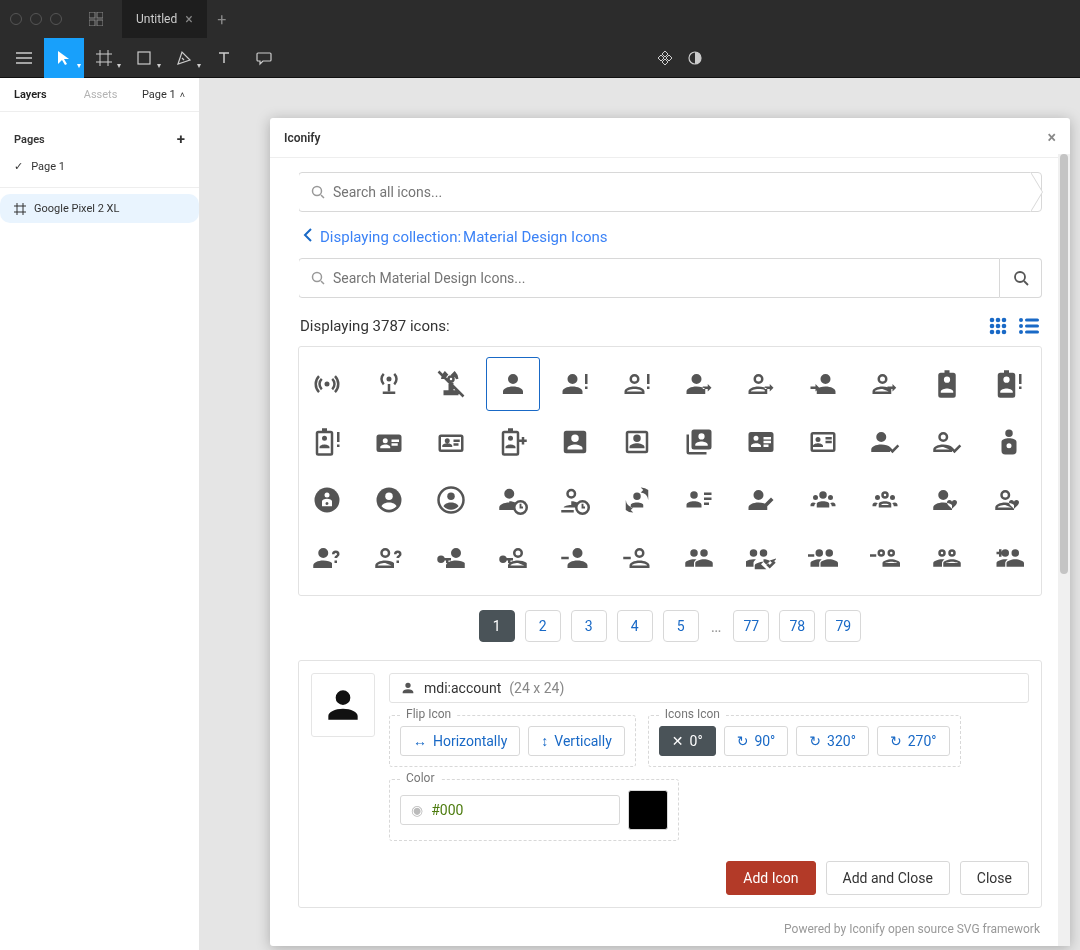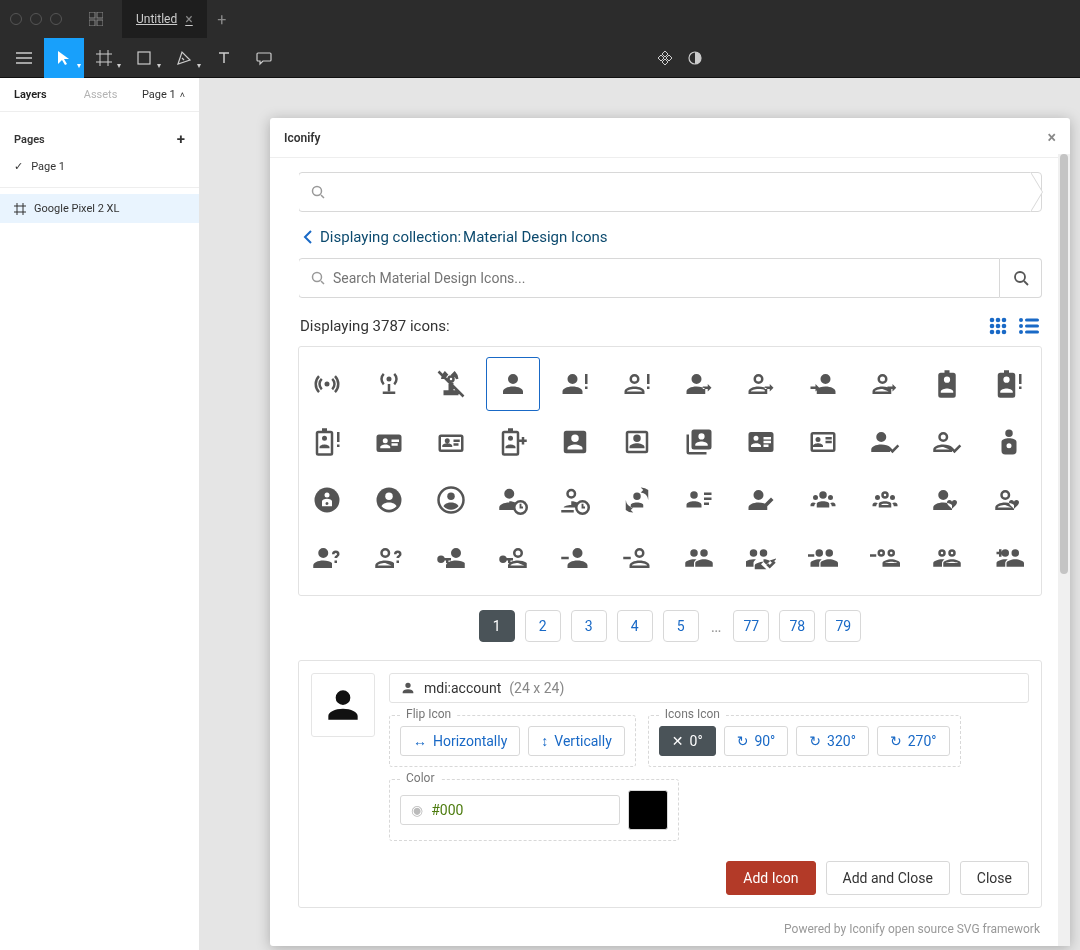--- a/index.html
+++ b/index.html
@@ -8,7 +8,7 @@
   .traffic { display: flex; gap: 8px; margin-right: 20px; }
   .tl { width: 12px; height: 12px; border-radius: 50%; border: 1px solid #555; }
   .grid-btn { width: 28px; height: 28px; display:flex; align-items:center; justify-content:center; color:#888; margin-right:12px;}
-  .tab { height: 38px; padding: 0 14px; display:flex; align-items:center; gap:8px; color:#ccc; font-size:12px; background:#1e1e1e;text-decoration:underline;}
+  .tab { height: 38px; padding: 0 14px; display:flex; align-items:center; gap:8px; color:#ccc; font-size:12px; background:#1e1e1e;}
   .tab .x { color:#888; font-size:14px;}
   .newtab { width: 30px; text-align:center; color:#888; font-size:16px;}
   .toolbar { height: 40px; background: #2c2c2c; display:flex; align-items:center; padding:0 4px; border-bottom:1px solid #111;}

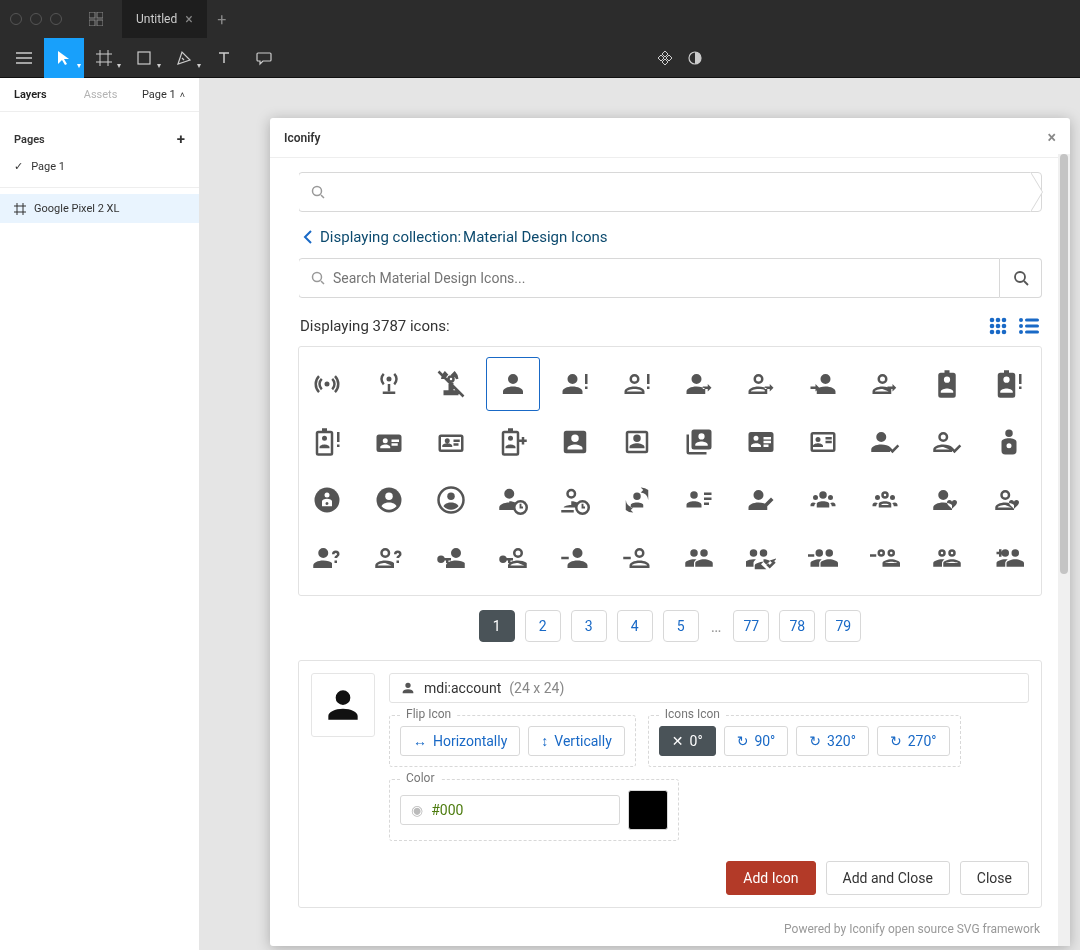--- a/index.html
+++ b/index.html
@@ -204,6 +204,7 @@
                 <path d="M10 10 L13 13" stroke="#999" stroke-width="1.5"></path>
               </svg>
           </span>
+          <input placeholder="Search all icons..." style="">
         </div>
 
         <div class="crumb">

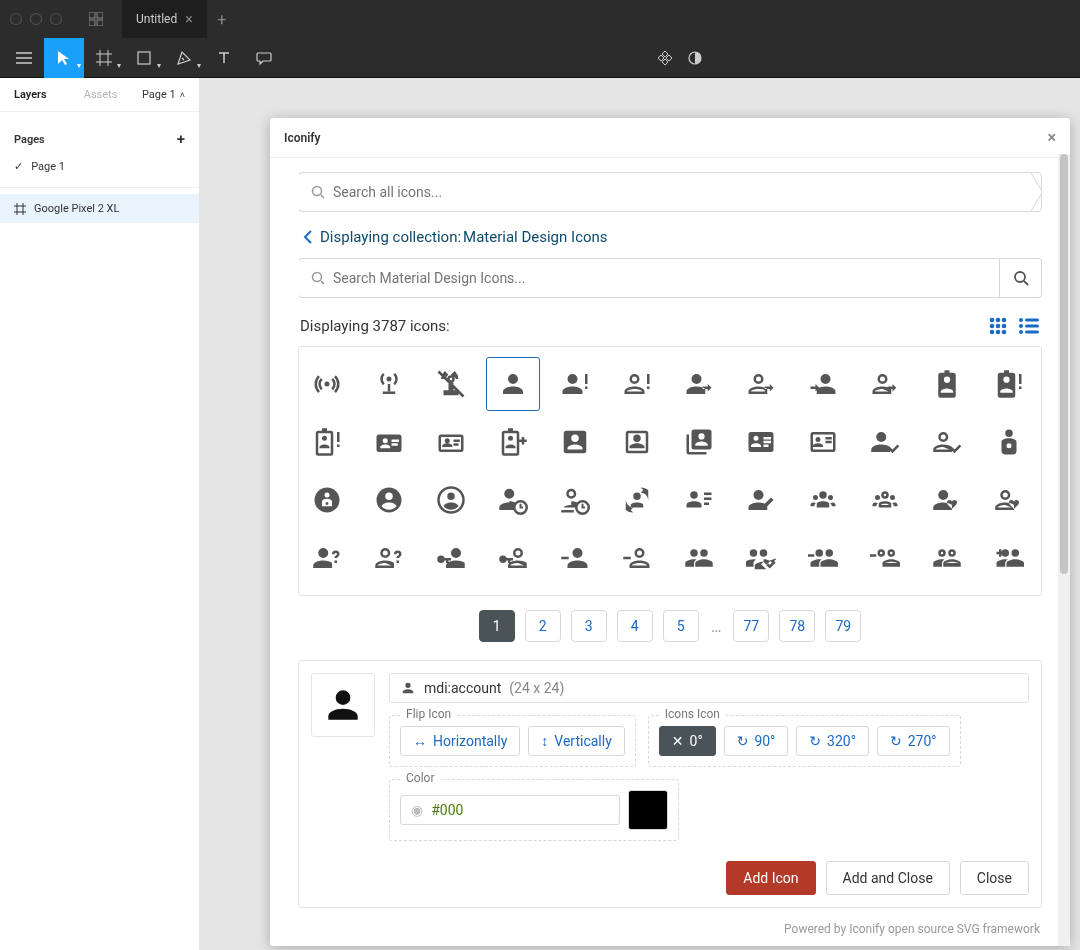--- a/index.html
+++ b/index.html
@@ -28,7 +28,7 @@
   .pages-header { display:flex; align-items:center; justify-content:space-between; padding: 6px 14px; font-size:11px; font-weight:600; color:#333;}
   .page-row { display:flex; align-items:center; gap:8px; padding: 6px 14px; font-size:11px; color:#333;}
   .layer-row { display:flex; align-items:center; gap:8px; padding: 8px 14px; font-size:11px; color:#333;}
-  .layer-row.sel { background:#e9f4fe;}
+  .layer-row.sel { background:#e9f4fe;border-radius:10px;}
   .canvas { flex:1; background:#e5e5e5; position:relative;}
   .modal { position:absolute; top:40px; left:70px; right:10px; background:#fff; border-radius:3px; box-shadow: 0 2px 14px rgba(0,0,0,0.25); display:flex; flex-direction:column; height: 828px;}
   .modal-header { display:flex; align-items:center; justify-content:space-between; padding:10px 14px; border-bottom:1px solid #eee; font-size:12px; font-weight:600; color:#333;}

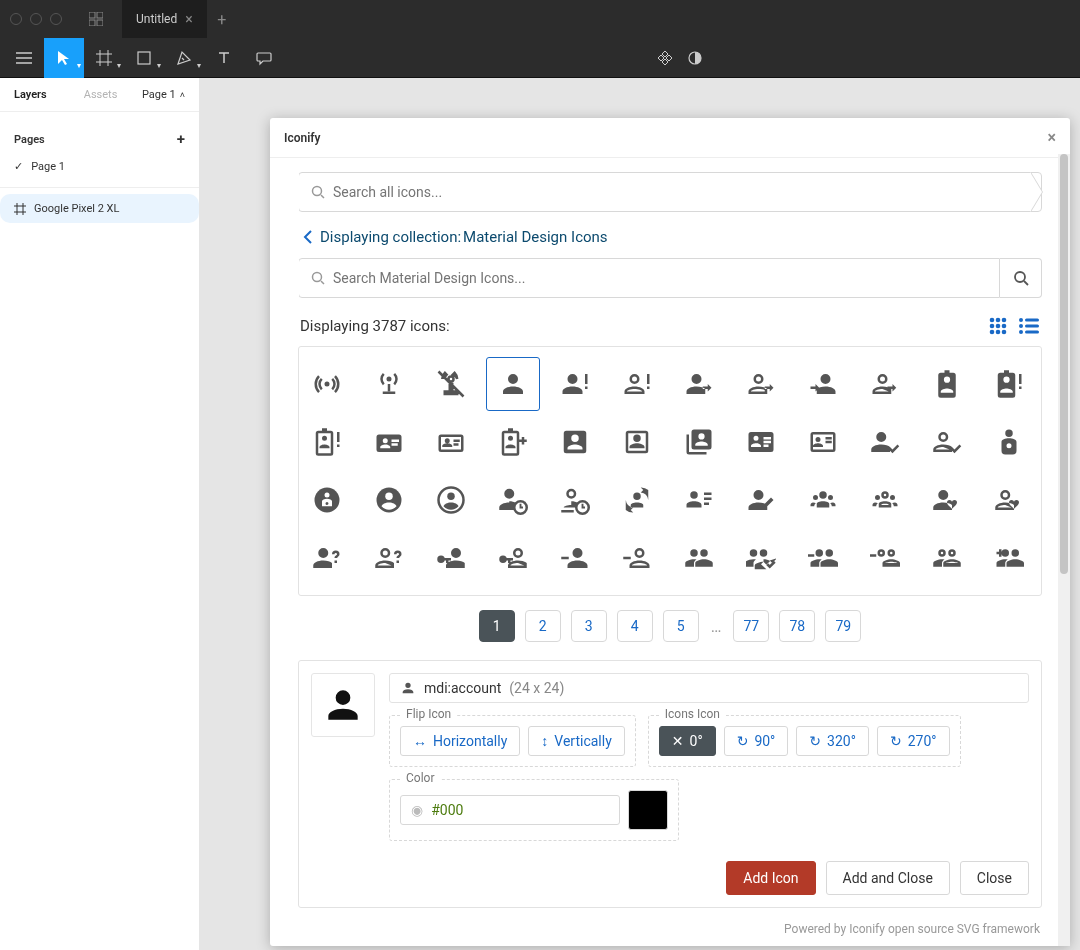--- a/index.html
+++ b/index.html
@@ -41,7 +41,7 @@
   .search-pill.arrow-r::after { content:""; position:absolute; right:-1px; top:50%; transform:translateY(-50%); width:0; height:0; border-top:20px solid transparent; border-bottom:20px solid transparent; border-left:12px solid #fff; filter: drop-shadow(1px 0 0 #d8d8d8);}
   .search-pill input { border:none; outline:none; flex:1; font-size:14px; color:#333; background:transparent;}
   .search-pill .sicon { margin-right:8px; color:#999; font-size:15px;}
-  .crumb { display:flex; align-items:center; gap:6px; padding: 4px 18px 12px; font-size:15px; color:#0c4a6e;}
+  .crumb { display:flex; gap:6px; padding: 4px 18px 12px; font-size:15px; color:#3b82f6;}
   .crumb .back { color:#1969c6; font-size:18px;}
   .search-row { display:flex; gap:0; margin: 0 14px 14px;}
   .search-row .search-pill { flex:1; margin:0;}

